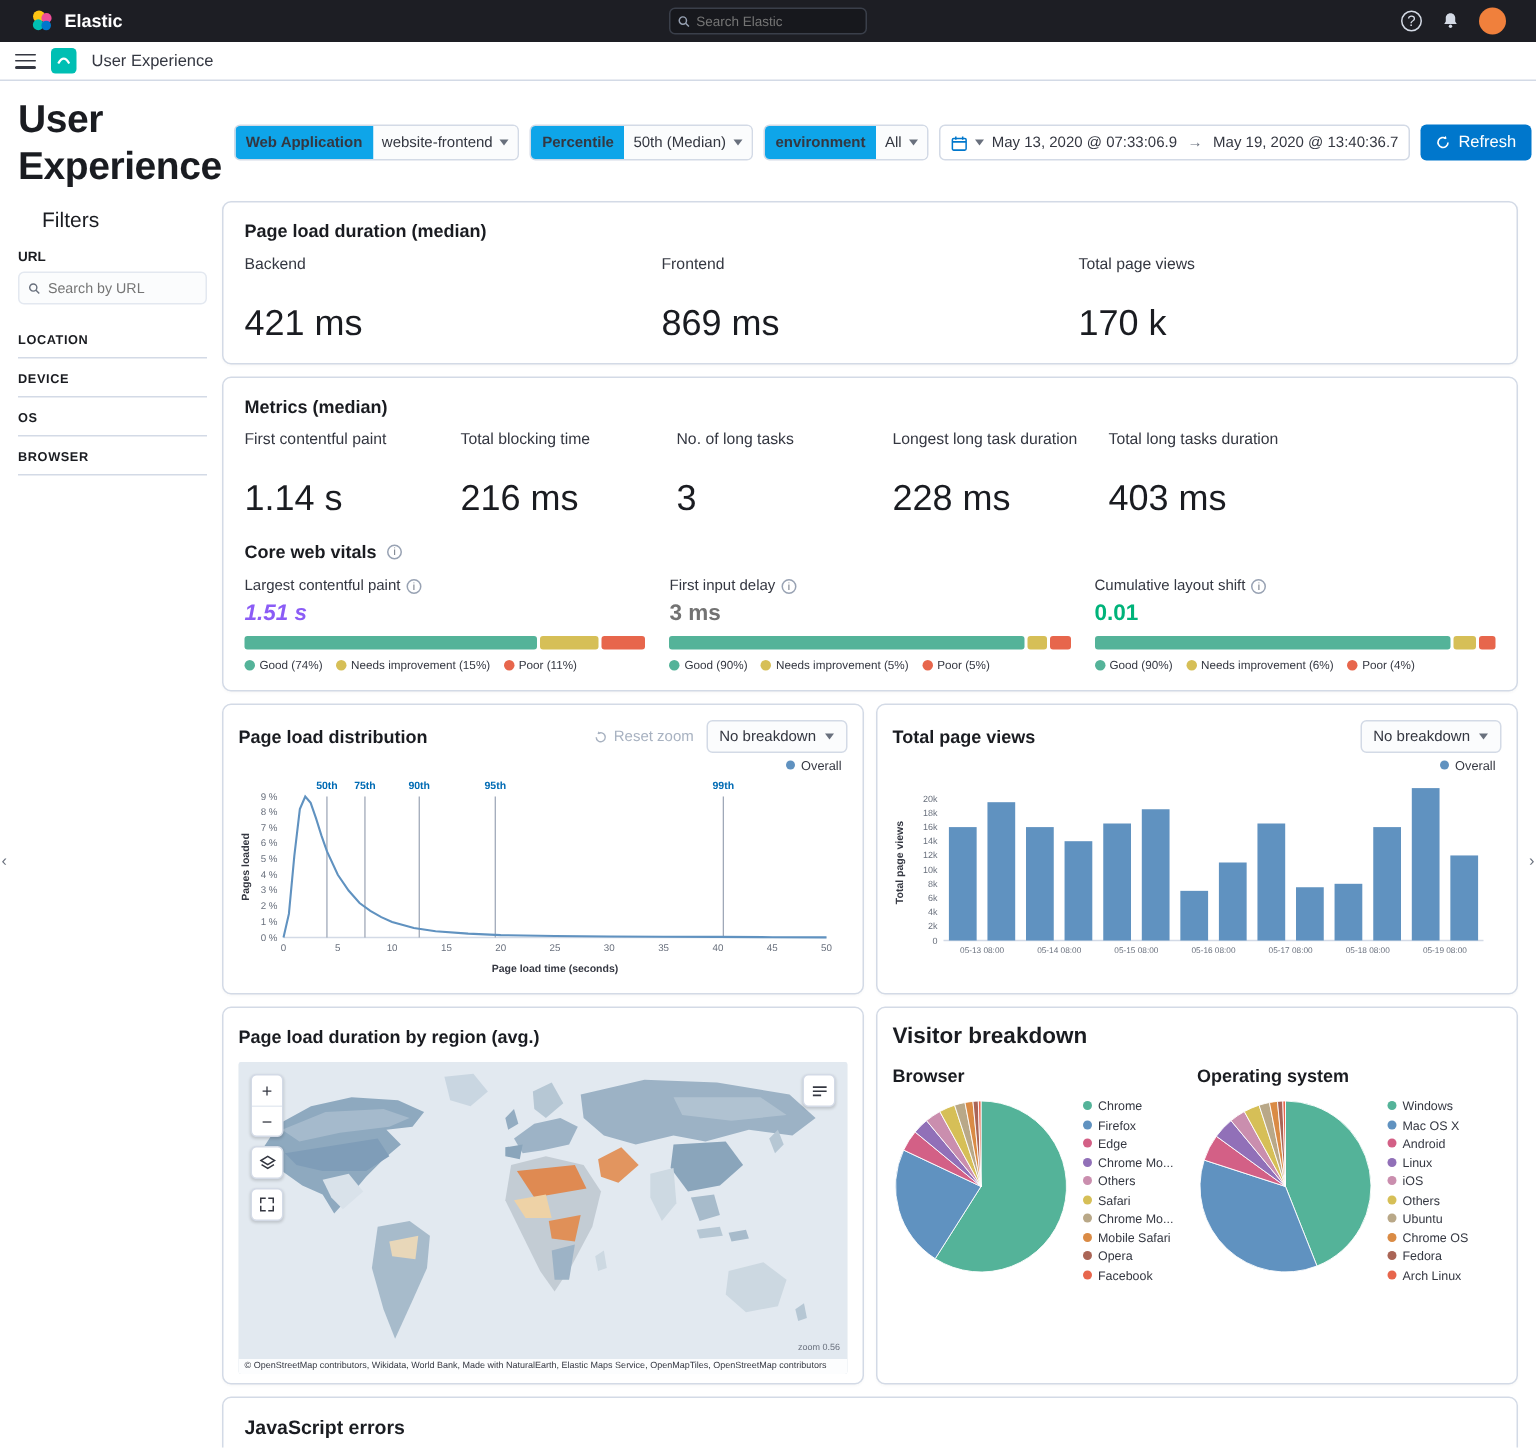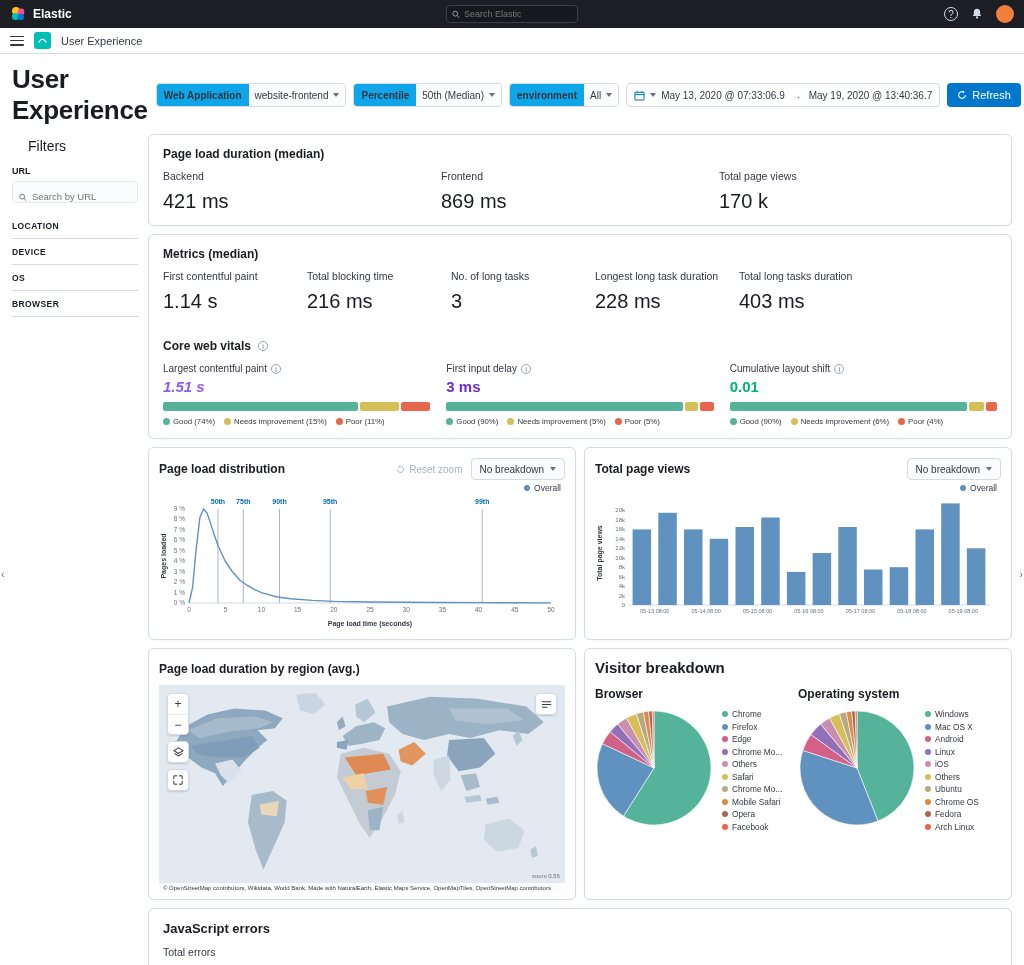--- a/index.html
+++ b/index.html
@@ -6,7 +6,7 @@
   html,body{width:1024px;height:965px;overflow:hidden;background:#fff;
     font-family:"Liberation Sans",sans-serif;color:#1a1c21}
   
-  .topbar{height:28px;background:#1d1e24;display:flex;align-items:center;padding:0 10px;position:relative}
+  .topbar{height:28px;background:#1d1e24;display:flex;align-items:center;padding:0 20px;position:relative}
   .brand{color:#fff;font-size:12px;font-weight:700;margin-left:7px}
   .topbar-search{position:absolute;left:50%;transform:translateX(-50%);width:132px;height:18px;
     background:#17181d;border:1px solid #3a3f4a;border-radius:4px;display:flex;align-items:center;padding:0 5px;gap:4px}

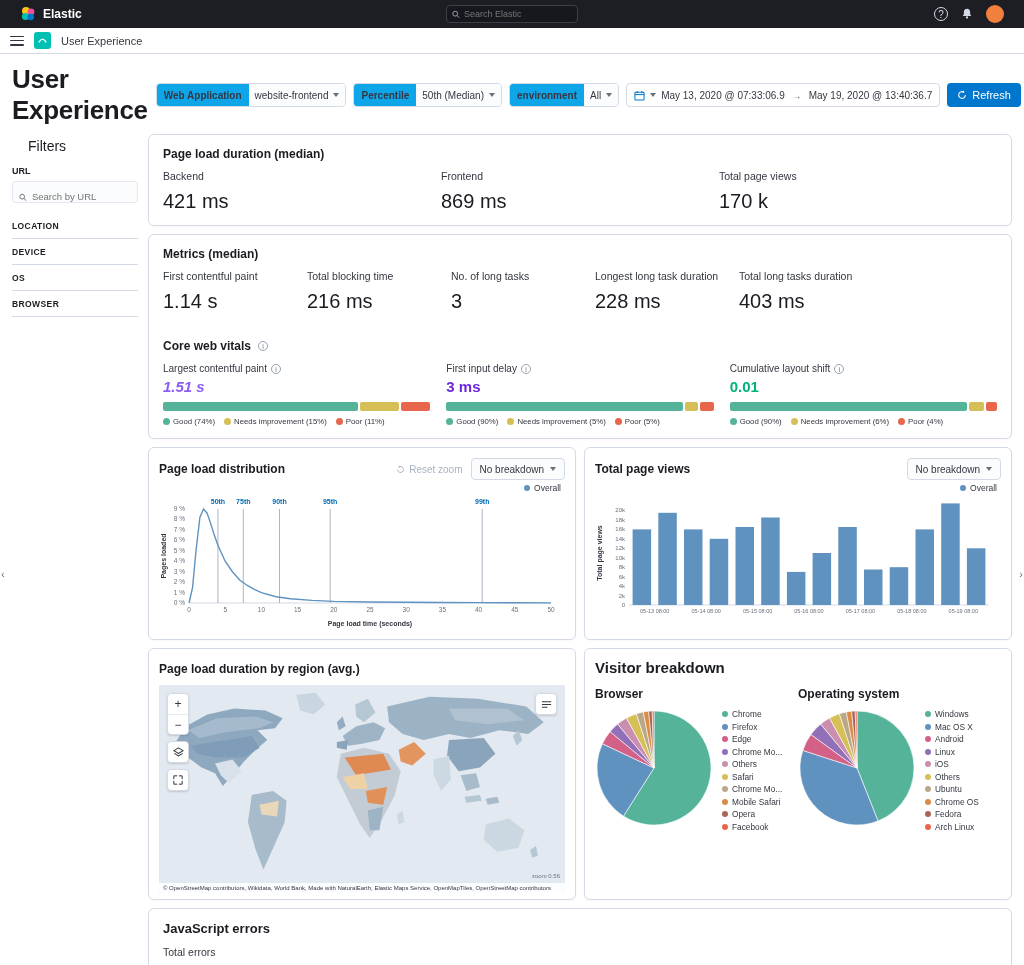--- a/index.html
+++ b/index.html
@@ -39,7 +39,7 @@
   .sidebar{width:126px;flex:none;padding-top:2px}
   .sidebar-title{font-size:14px;font-weight:400;margin:2px 16px 12px}
   .url-label{font-size:9px;font-weight:700;margin-bottom:5px}
-  .url-search{display:flex;align-items:flex-end;gap:5px;background:#fbfcfd;border:1px solid #e3e8f0;border-radius:4px;height:22px;padding:0 6px;margin-bottom:10px}
+  .url-search{display:flex;align-items:center;gap:5px;background:#fbfcfd;border:1px solid #e3e8f0;border-radius:4px;height:22px;padding:0 6px;margin-bottom:10px}
   .url-search input{border:none;outline:none;background:transparent;font-size:9.5px;color:#69707d;width:100%;font-family:inherit}
   .acc-row{height:26px;display:flex;align-items:center;border-bottom:1px solid #d3dae6;font-size:8.5px;font-weight:700;
     letter-spacing:.4px;color:#1a1c21;cursor:pointer}

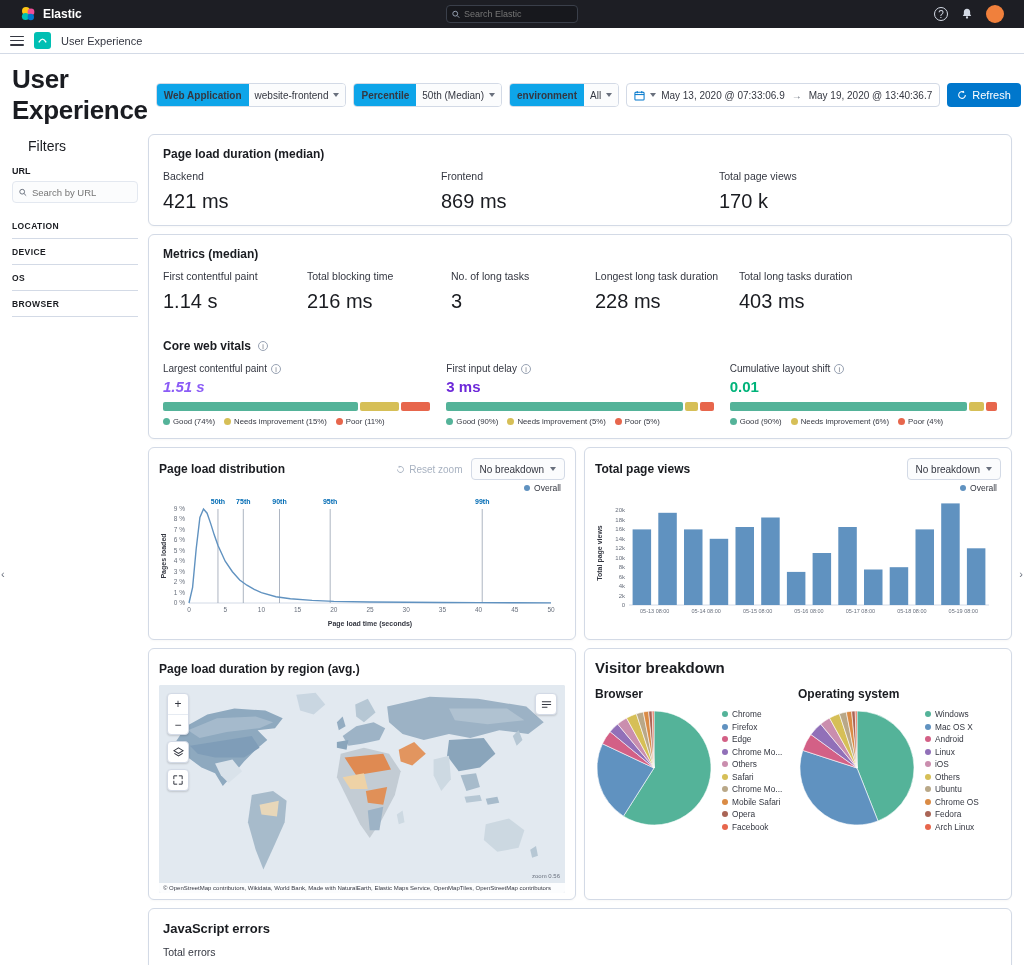--- a/index.html
+++ b/index.html
@@ -53,7 +53,7 @@
   .stat{width:280px}
   .stat.w5{width:144px}
   .stat-label{font-size:10.5px;color:#343741}
-  .stat-value{font-size:20px;margin-top:8px;color:#1a1c21}
+  .stat-value{font-size:24px;margin-top:20px;color:#1a1c21}
   
   .cwv{margin-top:26px}
   .cwv-head{display:flex;align-items:center;gap:3px}

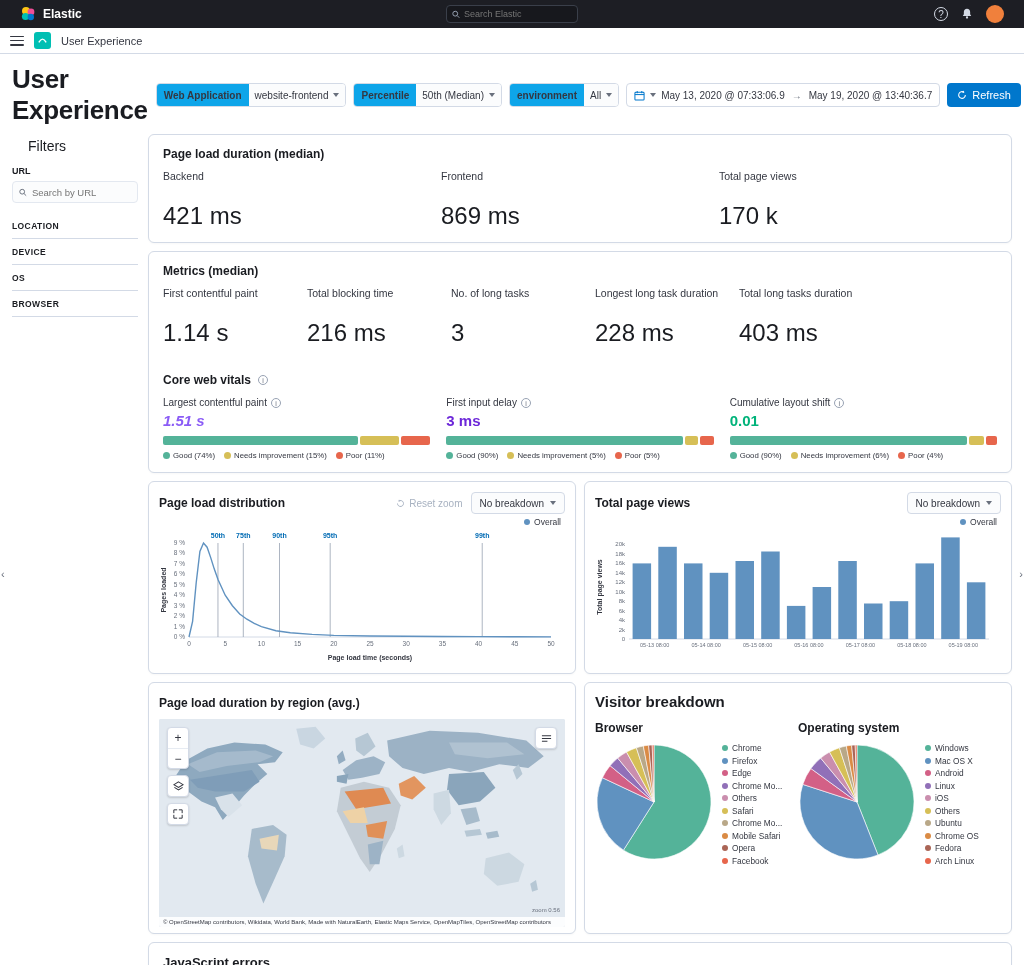--- a/index.html
+++ b/index.html
@@ -55,7 +55,7 @@
   .stat-label{font-size:10.5px;color:#343741}
   .stat-value{font-size:24px;margin-top:20px;color:#1a1c21}
   
-  .cwv{margin-top:26px}
+  .cwv{margin-top:14px}
   .cwv-head{display:flex;align-items:center;gap:3px}
   .cwv-grid{display:flex;gap:16px;margin-top:10px}
   .cwv-col{flex:1}

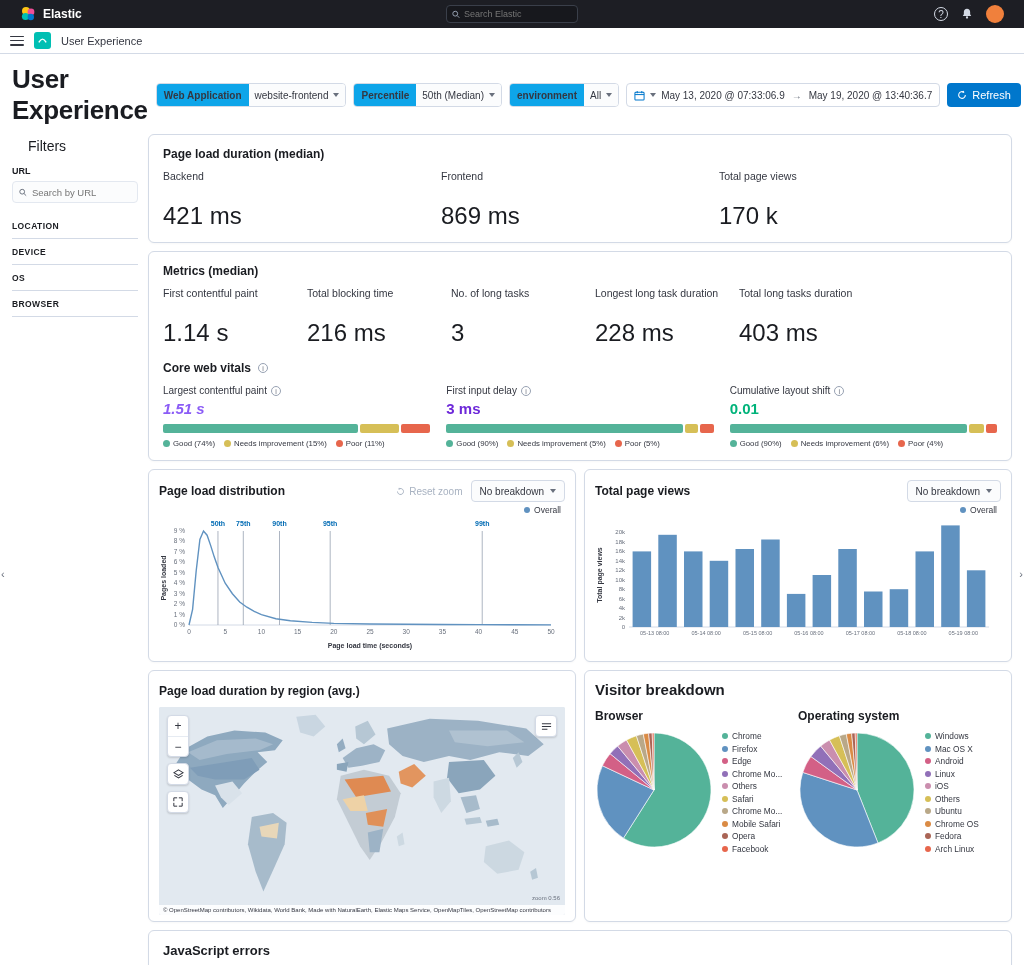--- a/index.html
+++ b/index.html
@@ -293,7 +293,7 @@
                 <span>First input delay</span>
                 <span class="info-i"></span>
               </div>
-            <div class="cwv-value" style="color: #6d28d9;">3 ms</div>
+            <div class="cwv-value" style="color: #737373;">3 ms</div>
             <div class="cwv-bar" id="cwv-bar-1">
                 <span class="cwv-seg" style="width: 90%; background: rgb(84, 179, 153);"></span>
                 <span class="cwv-seg" style="width: 5%; background: rgb(214, 191, 87);"></span>

